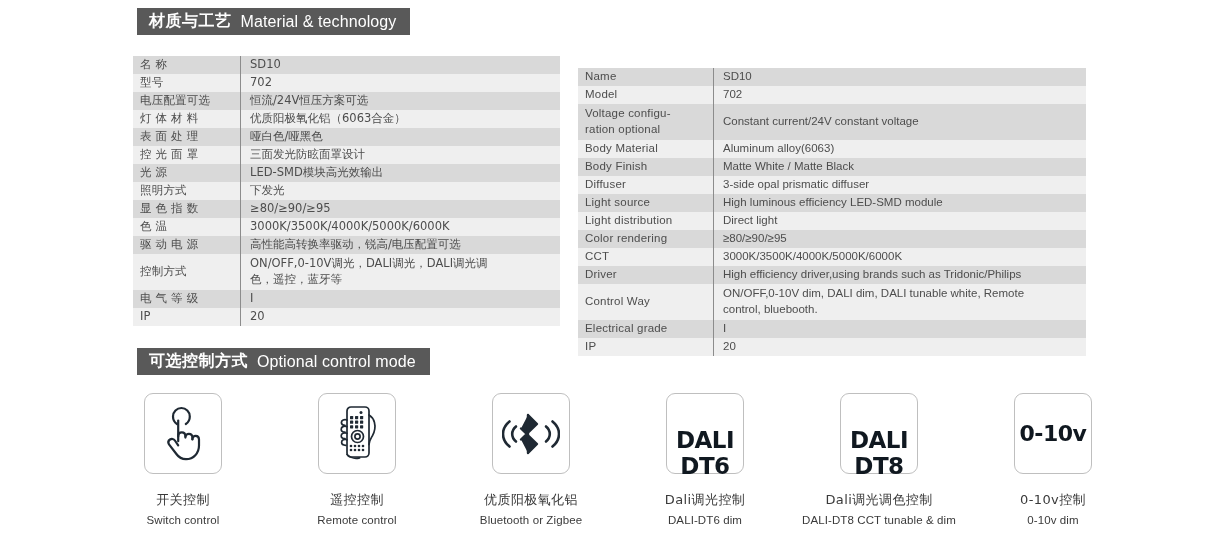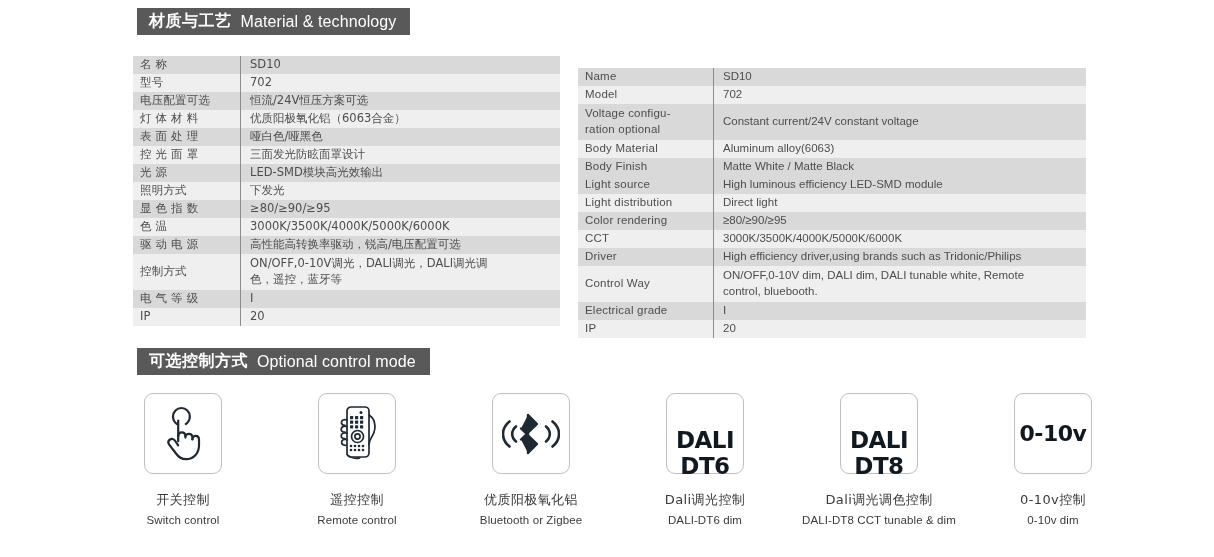--- a/index.html
+++ b/index.html
@@ -229,6 +229,10 @@
         <tr class="odd">
           <td class="key">Body Finish</td>
           <td class="val">Matte White / Matte Black</td>
+        </tr>
+        <tr class="even">
+          <td class="key">Diffuser</td>
+          <td class="val">3-side opal prismatic diffuser</td>
         </tr>
         <tr class="odd">
           <td class="key">Light source</td>

